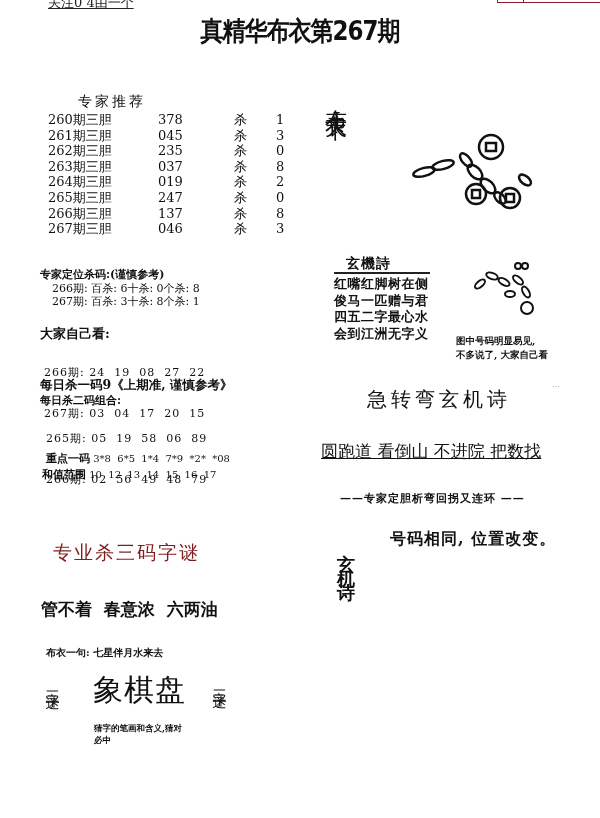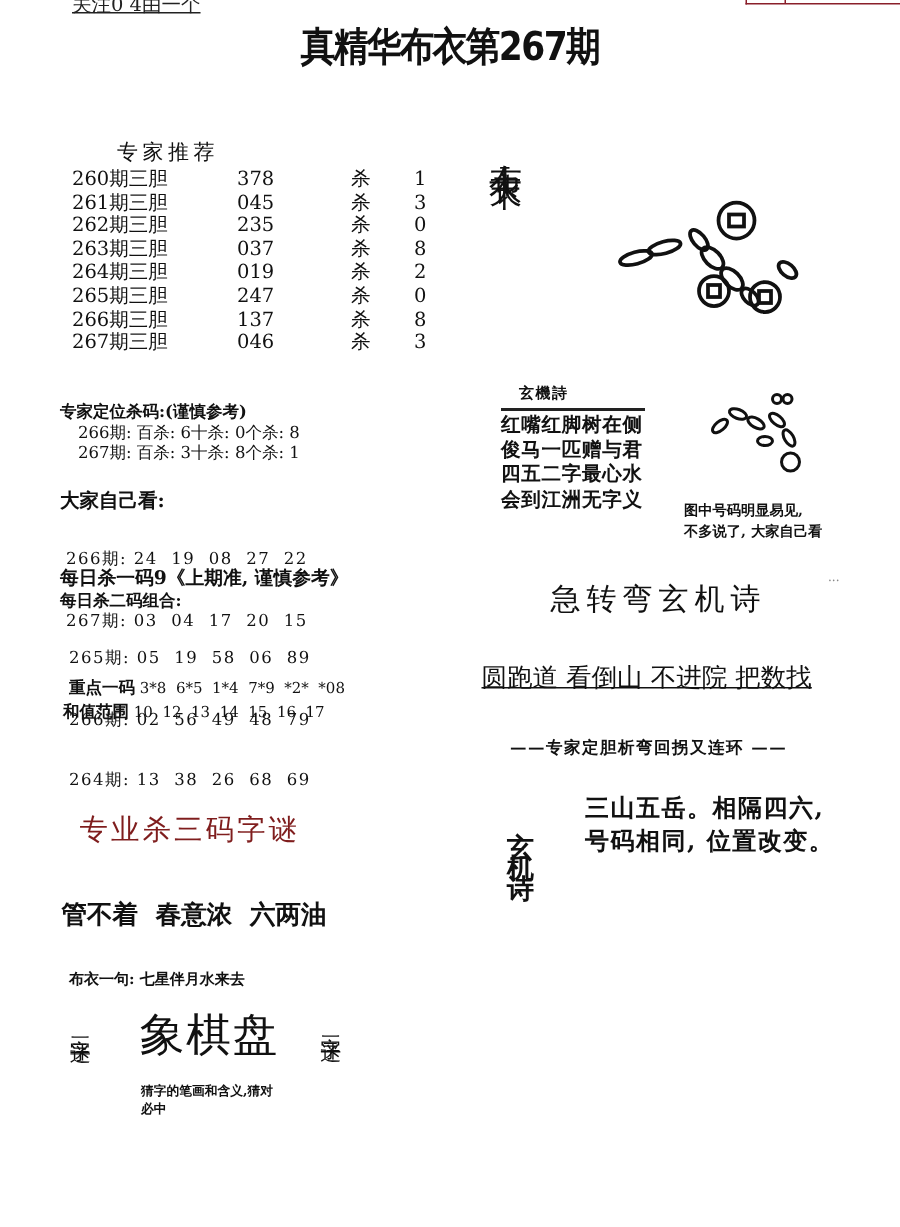--- a/index.html
+++ b/index.html
@@ -36,7 +36,7 @@
   .buyi { left:325px; top:92px; font-size:22px; letter-spacing:4px; line-height:1; }
   .chain { left:400px; top:110px; width:170px; height:95px; }
 
-  .xuanji-title { left:346px; top:255px; font-size:10px; font-weight:bold; letter-spacing:1px; }
+  .xuanji-title { left:346px; top:255px; font-size:14px; font-weight:bold; letter-spacing:1px; }
   .xuanji-rule { left:334px; top:272px; width:96px; height:2px; background:#222; }
   .xuanji-poem { left:334px; top:276px; font-size:13px; font-weight:bold; line-height:16.5px; letter-spacing:0.5px; }
   .chain2 { left:470px; top:262px; width:80px; height:60px; }

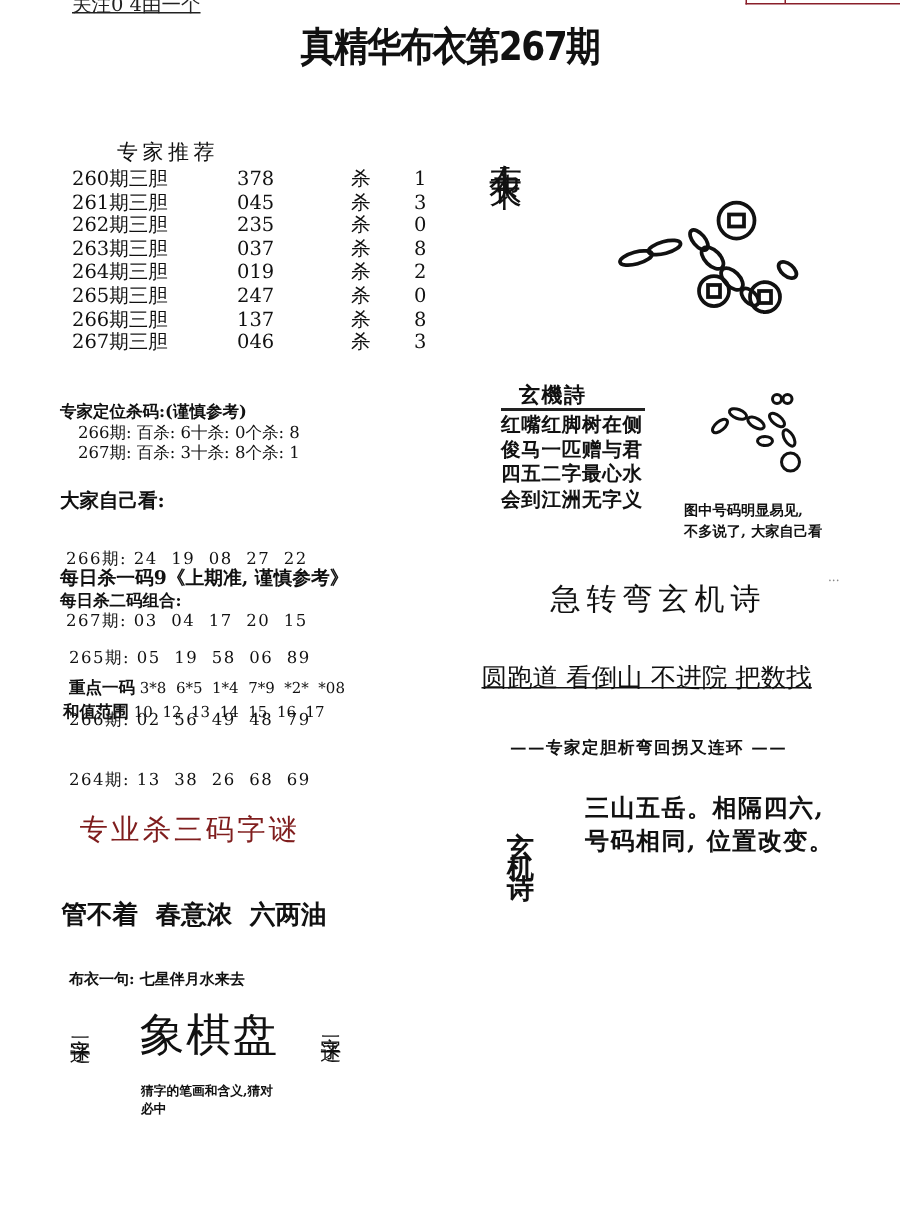--- a/index.html
+++ b/index.html
@@ -96,7 +96,6 @@
 <div class="abs kill2">
   <div>265期: 05  19  58  06  89</div>
   <div>266期: 02  56  49  48  79</div>
-  <div>264期: 13  38  26  68  69</div>
 </div>
 
 <div class="abs focus"><b>重点一码</b> <span>3*8  6*5  1*4  7*9  *2*  *08</span></div>

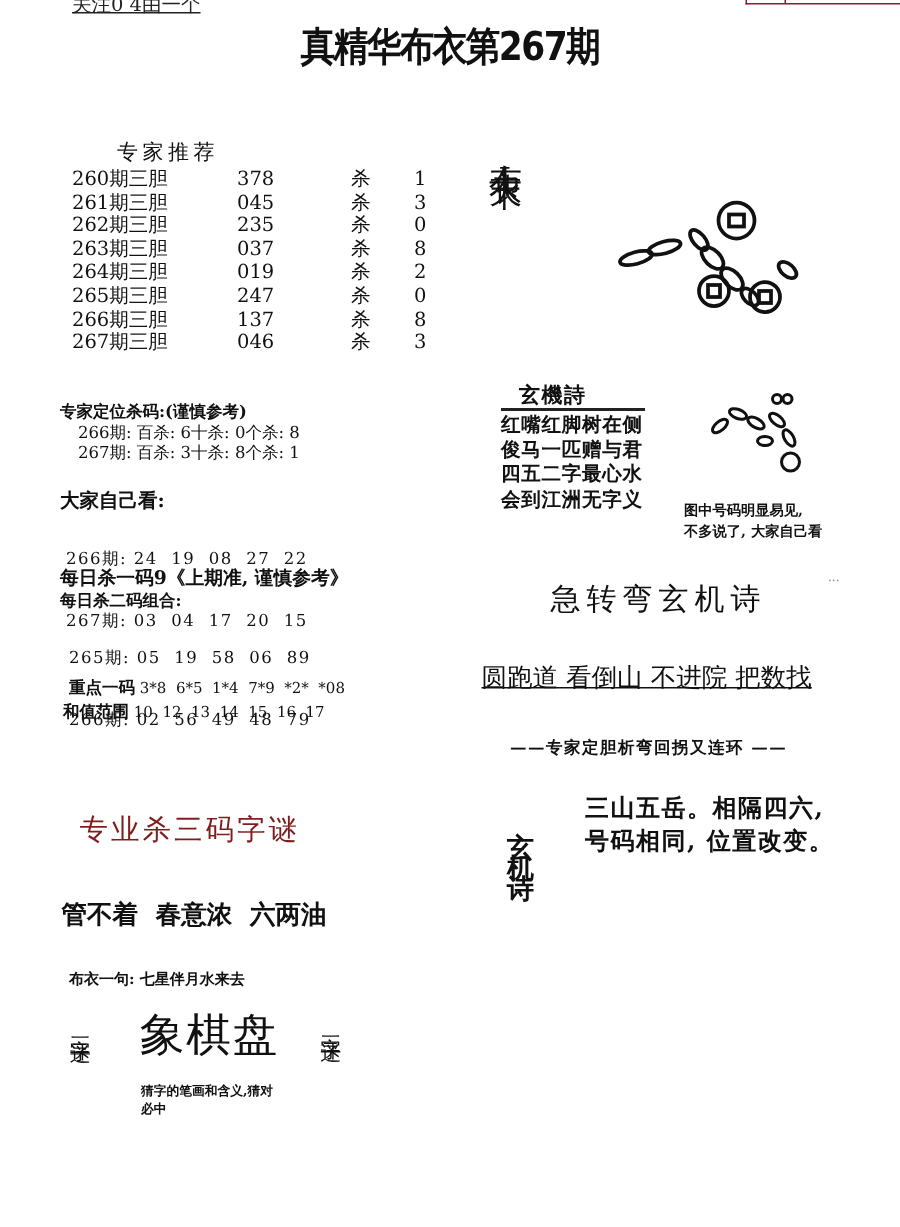--- a/index.html
+++ b/index.html
@@ -157,7 +157,6 @@
 
 <div class="abs xjs-vert vert">玄机诗</div>
 <div class="abs xjs-poem">
-  <div>三山五岳。相隔四六,</div>
   <div>号码相同, 位置改变。</div>
 </div>
 

